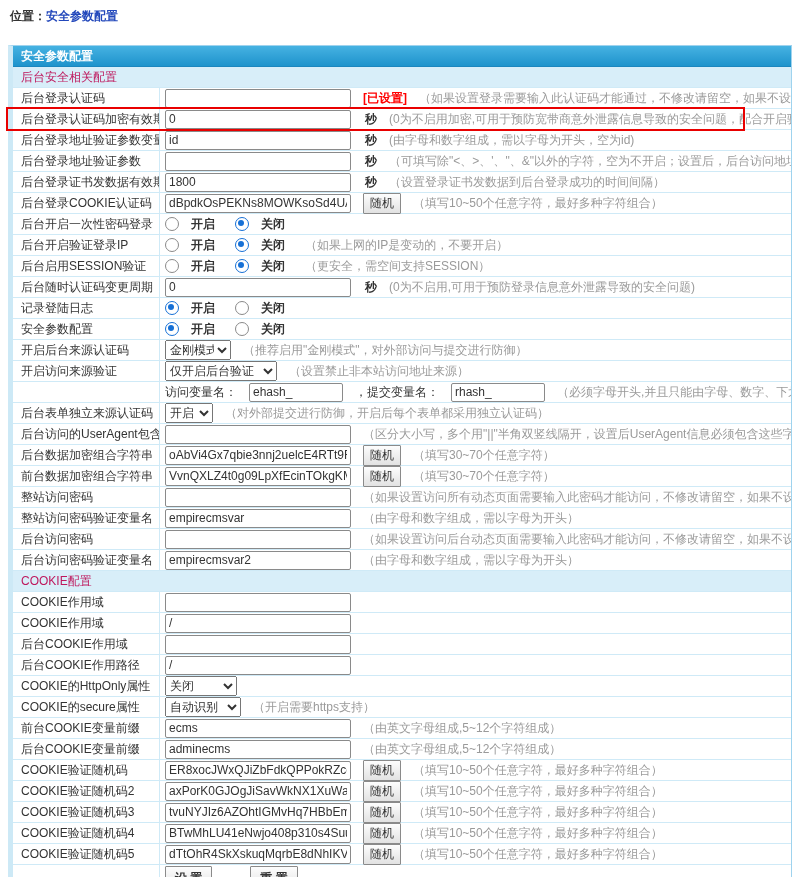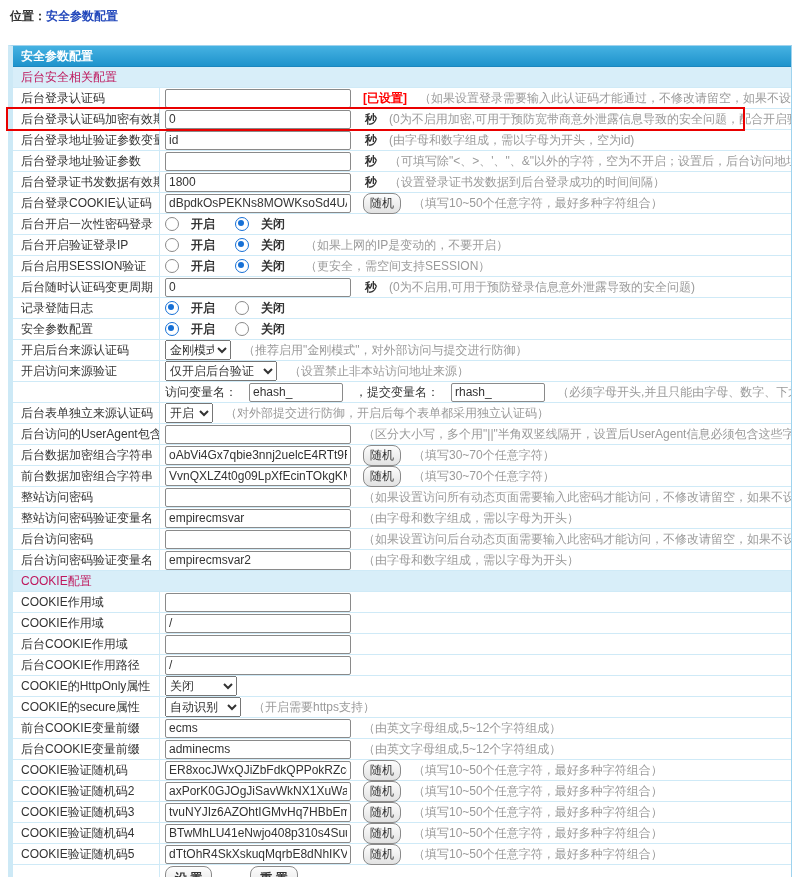--- a/index.html
+++ b/index.html
@@ -21,7 +21,7 @@
   .note{color:#9a9a9a;}
   .redtxt{color:#f00;font-weight:bold;}
   .btn{font-size:12px;font-family:inherit;color:#333;background:linear-gradient(#fdfdfd,#e2e2e2);
-       border:1px solid #8a8a8a;border-radius:8px;padding:1px 6px;cursor:pointer;flex:0 0 auto;}
+       border:1px solid #8a8a8a;border-radius:1px;padding:1px 6px;cursor:pointer;flex:0 0 auto;}
   .btn.big{font-weight:bold;padding:3px 9px;margin-right:26px;}
   .radio{display:inline-block;width:12px;height:12px;border:1px solid #8a8a8a;border-radius:50%;background:#fff;position:relative;flex:0 0 auto;cursor:pointer;}
   .radio.sel{border-color:#1670d6;}

